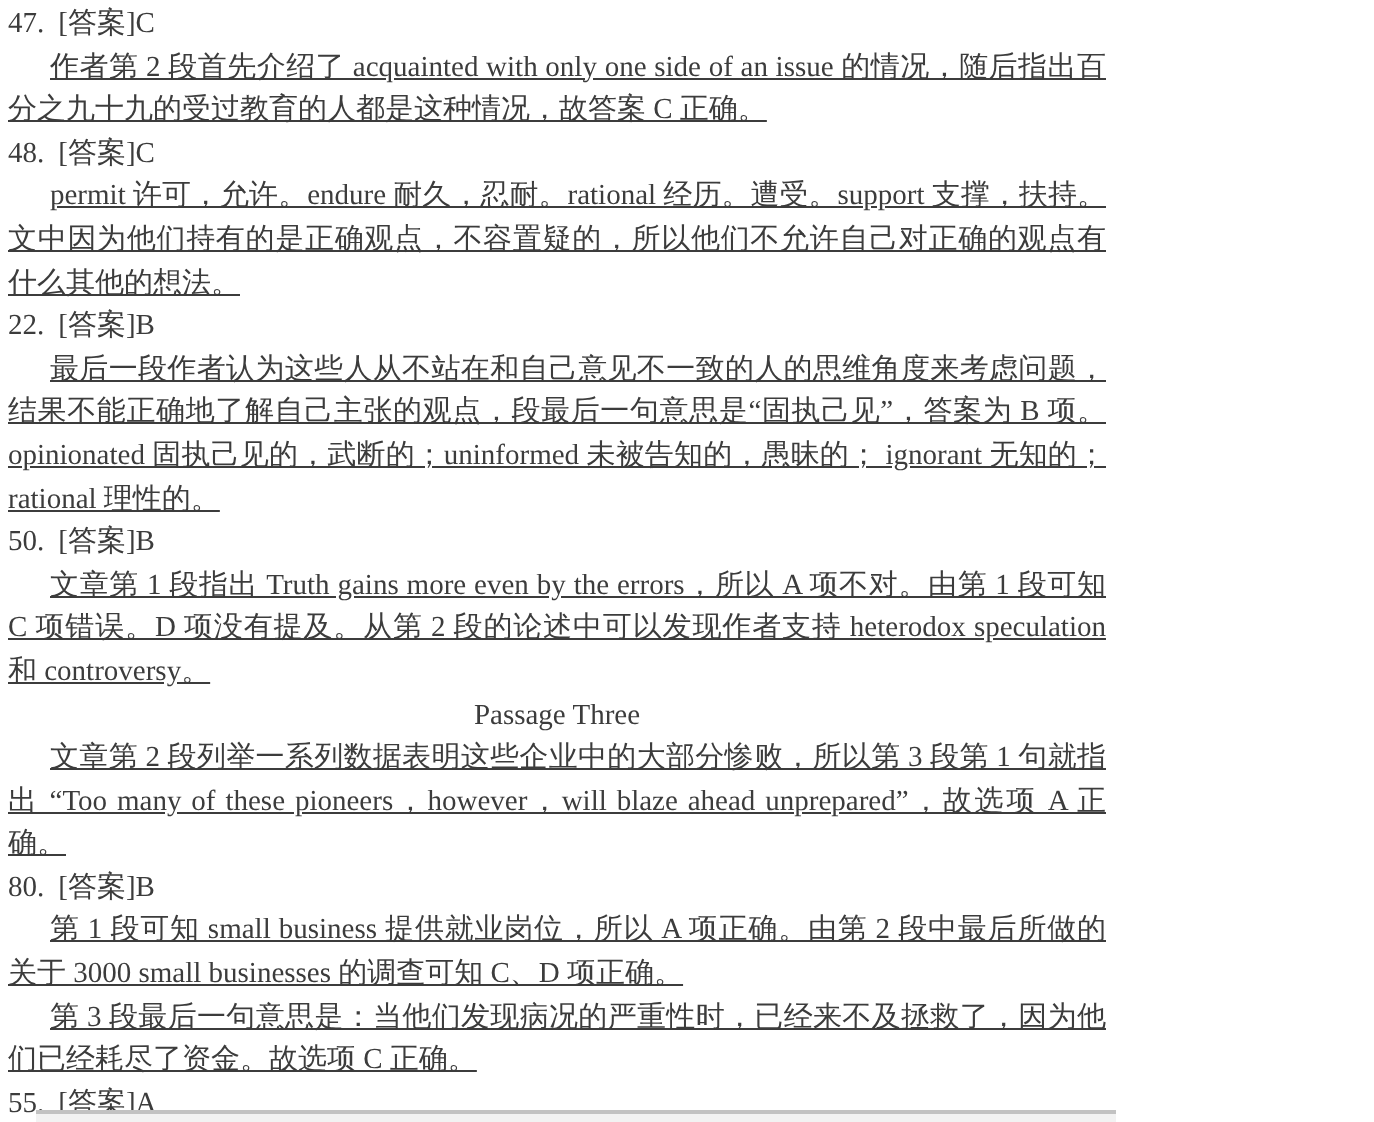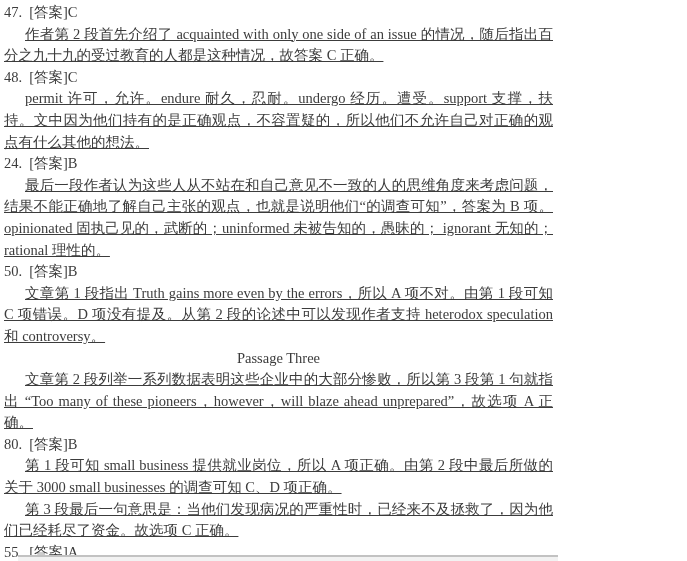--- a/index.html
+++ b/index.html
@@ -56,7 +56,7 @@
 
   <div class="item">
     <div class="head"><span class="num">48.</span><span class="lab">[答案]</span><span class="ans">C</span></div>
-    <p class="body-para">permit 许可，允许。endure 耐久，忍耐。undergo 经历。遭受。support 支撑，扶持。文中因为他们持有的是正确观点，不容置疑的，所以他们不允许自己对正确的观点有什么其他的想法。</p>
+    <p class="body-para">permit 许可，允许。endure 耐久，忍耐。rational 经历。遭受。support 支撑，扶持。文中因为他们持有的是正确观点，不容置疑的，所以他们不允许自己对正确的观点有什么其他的想法。</p>
   </div>
 
   <div class="item">

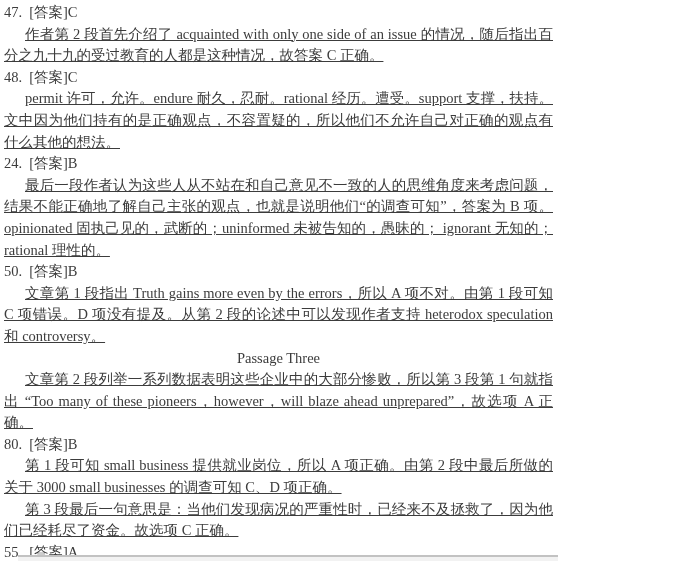--- a/index.html
+++ b/index.html
@@ -60,7 +60,7 @@
   </div>
 
   <div class="item">
-    <div class="head"><span class="num">24.</span><span class="lab">[答案]</span><span class="ans">B</span></div>
+    <div class="head"><span class="num">22.</span><span class="lab">[答案]</span><span class="ans">B</span></div>
     <p class="body-para">最后一段作者认为这些人从不站在和自己意见不一致的人的思维角度来考虑问题，结果不能正确地了解自己主张的观点，也就是说明他们“的调查可知”，答案为 B 项。opinionated 固执己见的，武断的；uninformed 未被告知的，愚昧的； ignorant 无知的；rational 理性的。</p>
   </div>
 

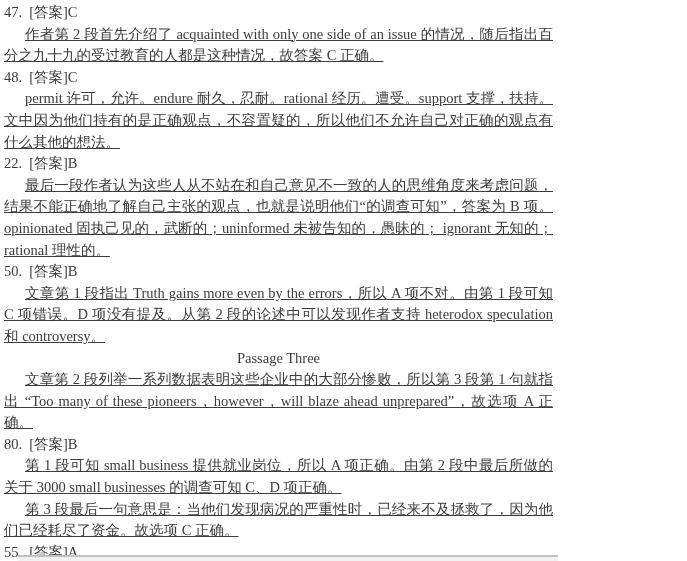--- a/index.html
+++ b/index.html
@@ -61,7 +61,7 @@
 
   <div class="item">
     <div class="head"><span class="num">22.</span><span class="lab">[答案]</span><span class="ans">B</span></div>
-    <p class="body-para">最后一段作者认为这些人从不站在和自己意见不一致的人的思维角度来考虑问题，结果不能正确地了解自己主张的观点，也就是说明他们“的调查可知”，答案为 B 项。opinionated 固执己见的，武断的；uninformed 未被告知的，愚昧的； ignorant 无知的；rational 理性的。</p>
+    <p class="body-para">最后一段作者认为这些人从不站在和自己意见不一致的人的思维角度来考虑问题，结果不能正确地了解自己主张的观点，段最后一句意思是“固执己见”，答案为 B 项。opinionated 固执己见的，武断的；uninformed 未被告知的，愚昧的； ignorant 无知的；rational 理性的。</p>
   </div>
 
   <div class="item">

